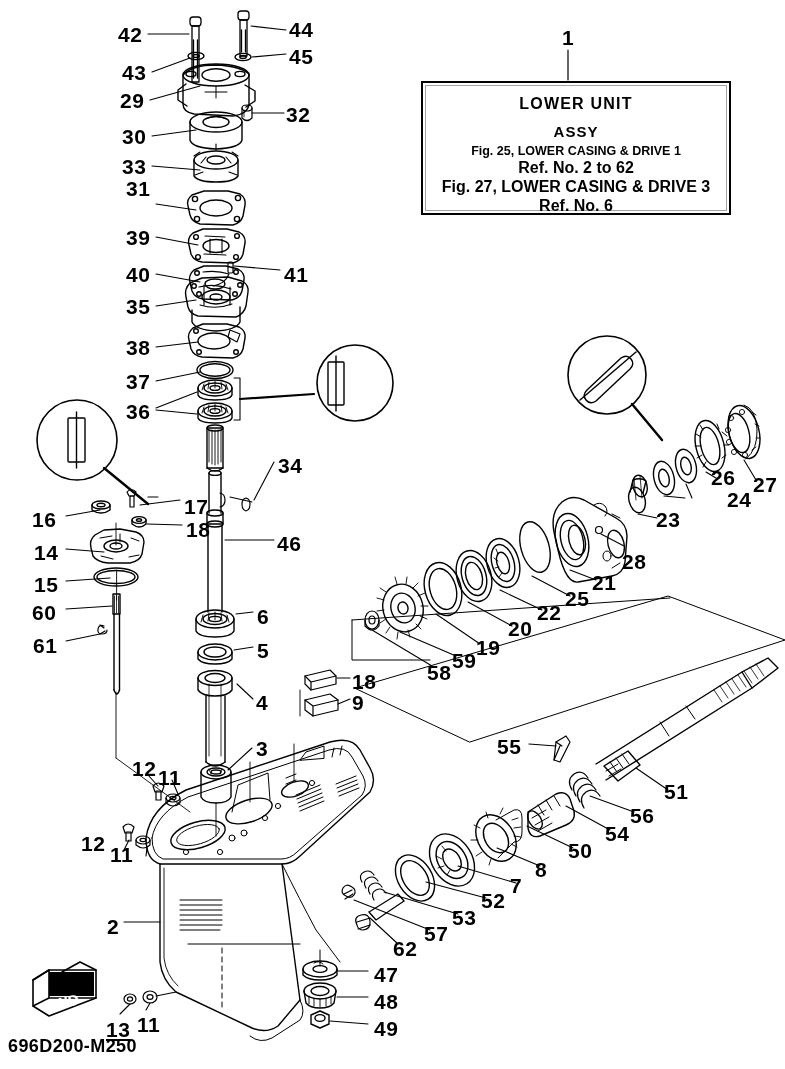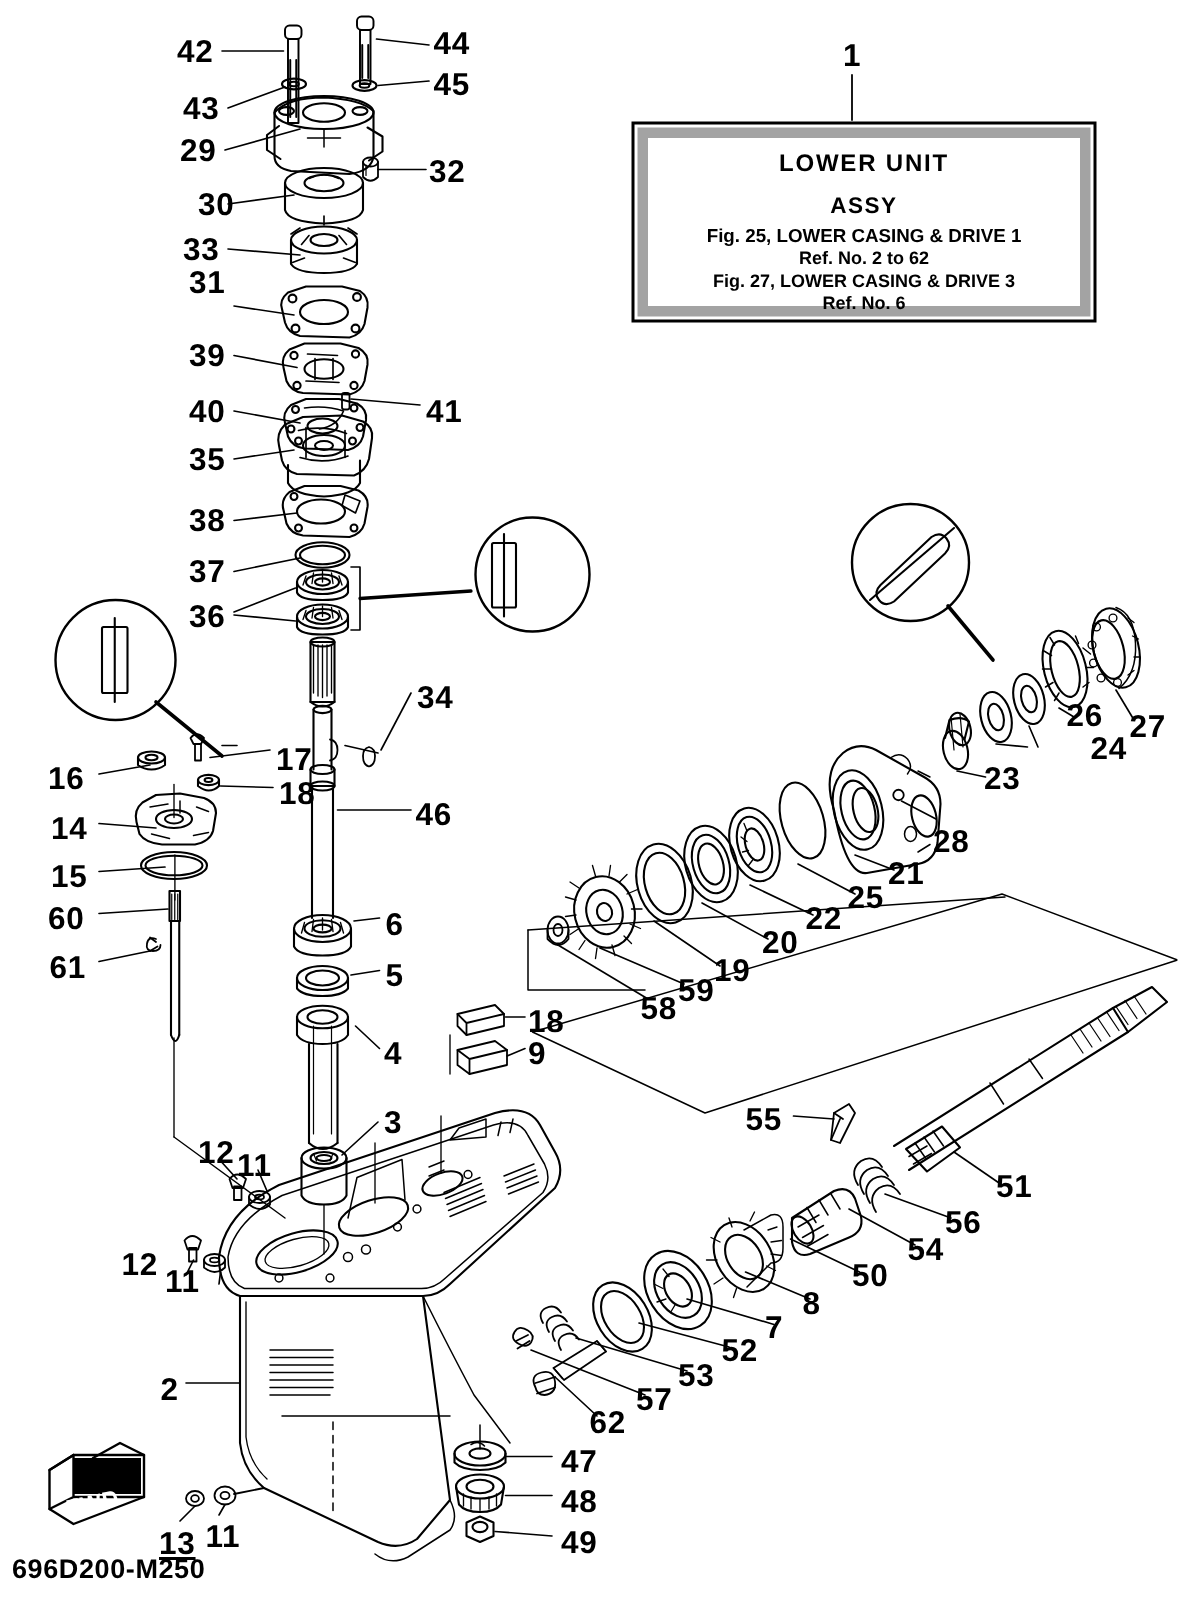--- a/index.html
+++ b/index.html
@@ -38,7 +38,7 @@
     padding:2px;
   }
   #titleblock .inner{
-    border:7px solid #a3a3a3;
+    border:1px solid #a3a3a3;
     width:100%;height:100%;
     box-sizing:border-box;
     display:flex;flex-direction:column;

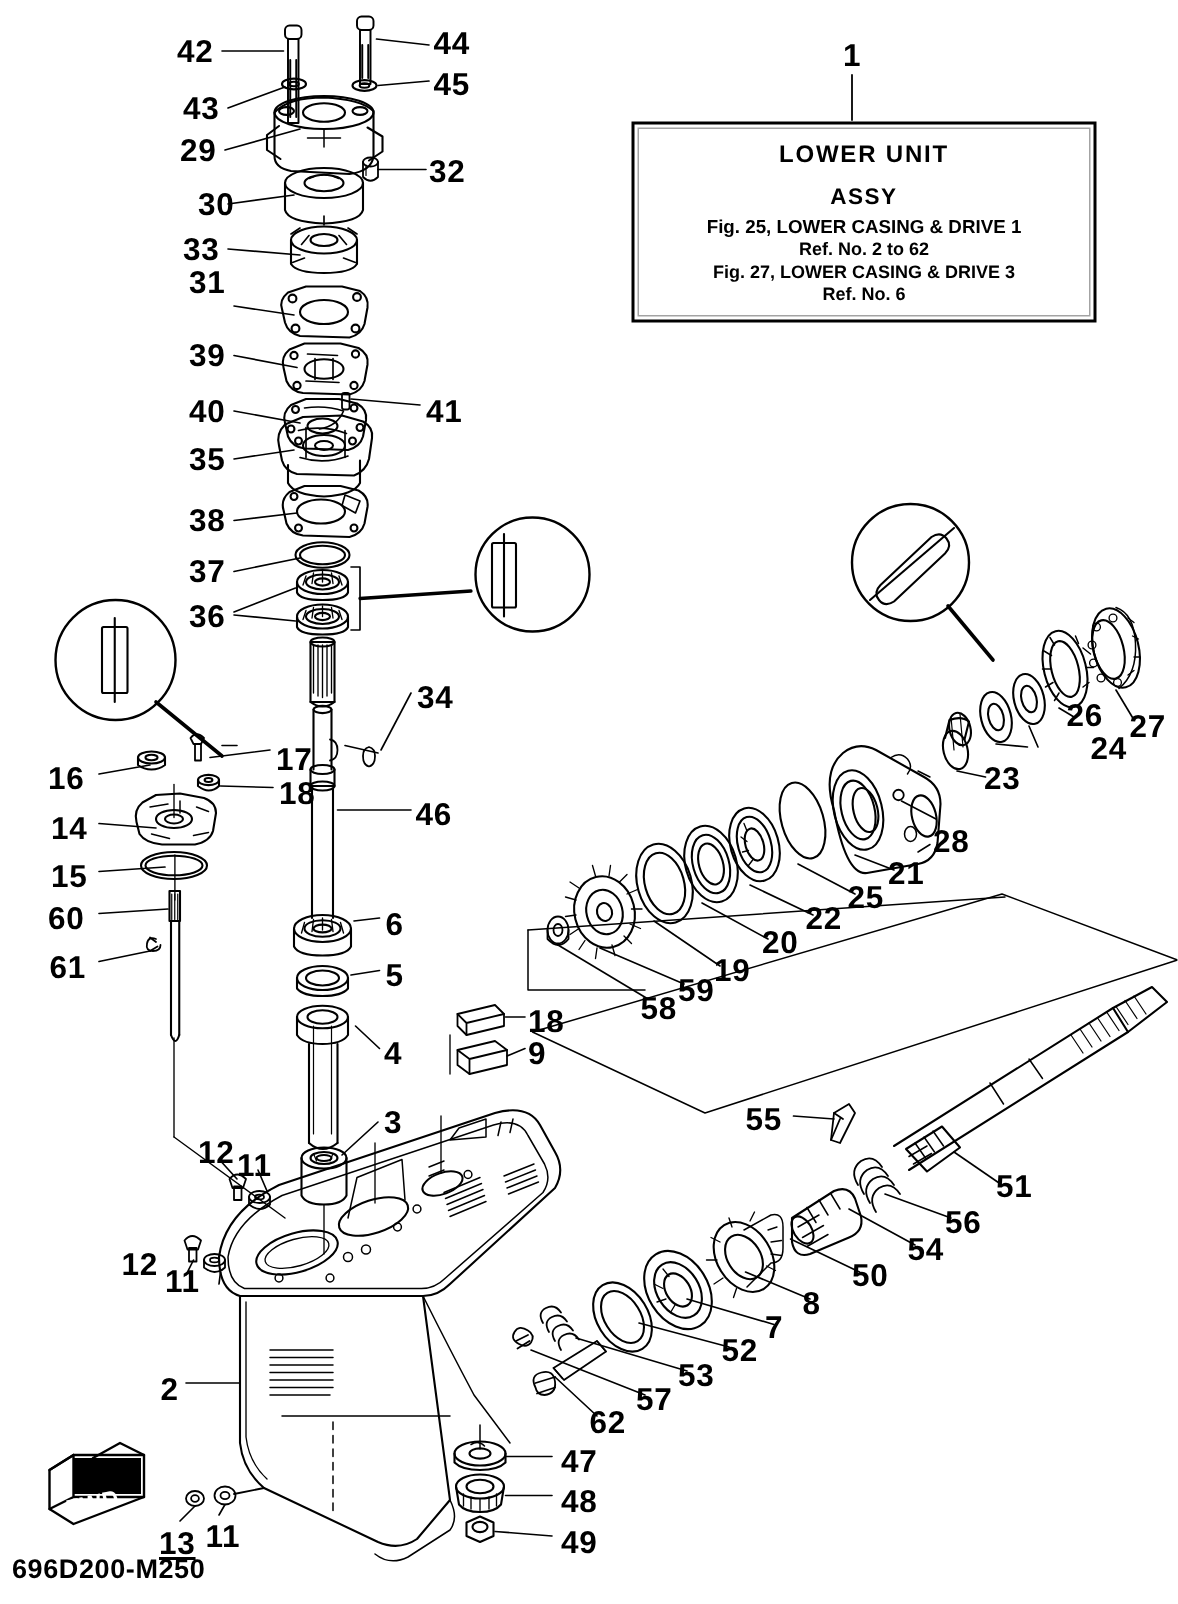--- a/index.html
+++ b/index.html
@@ -690,7 +690,7 @@
       <div class="callout" style="left: 289px; top: 46px;">45</div>
       <div class="callout" style="left: 120px; top: 90px;">29</div>
       <div class="callout" style="left: 286px; top: 104px;">32</div>
-      <div class="callout" style="left: 132px; top: 126px;">30</div>
+      <div class="callout" style="left: 122px; top: 126px;">30</div>
       <div class="callout" style="left: 122px; top: 156px;">33</div>
       <div class="callout" style="left: 126px; top: 178px;">31</div>
       <div class="callout" style="left: 126px; top: 227px;">39</div>

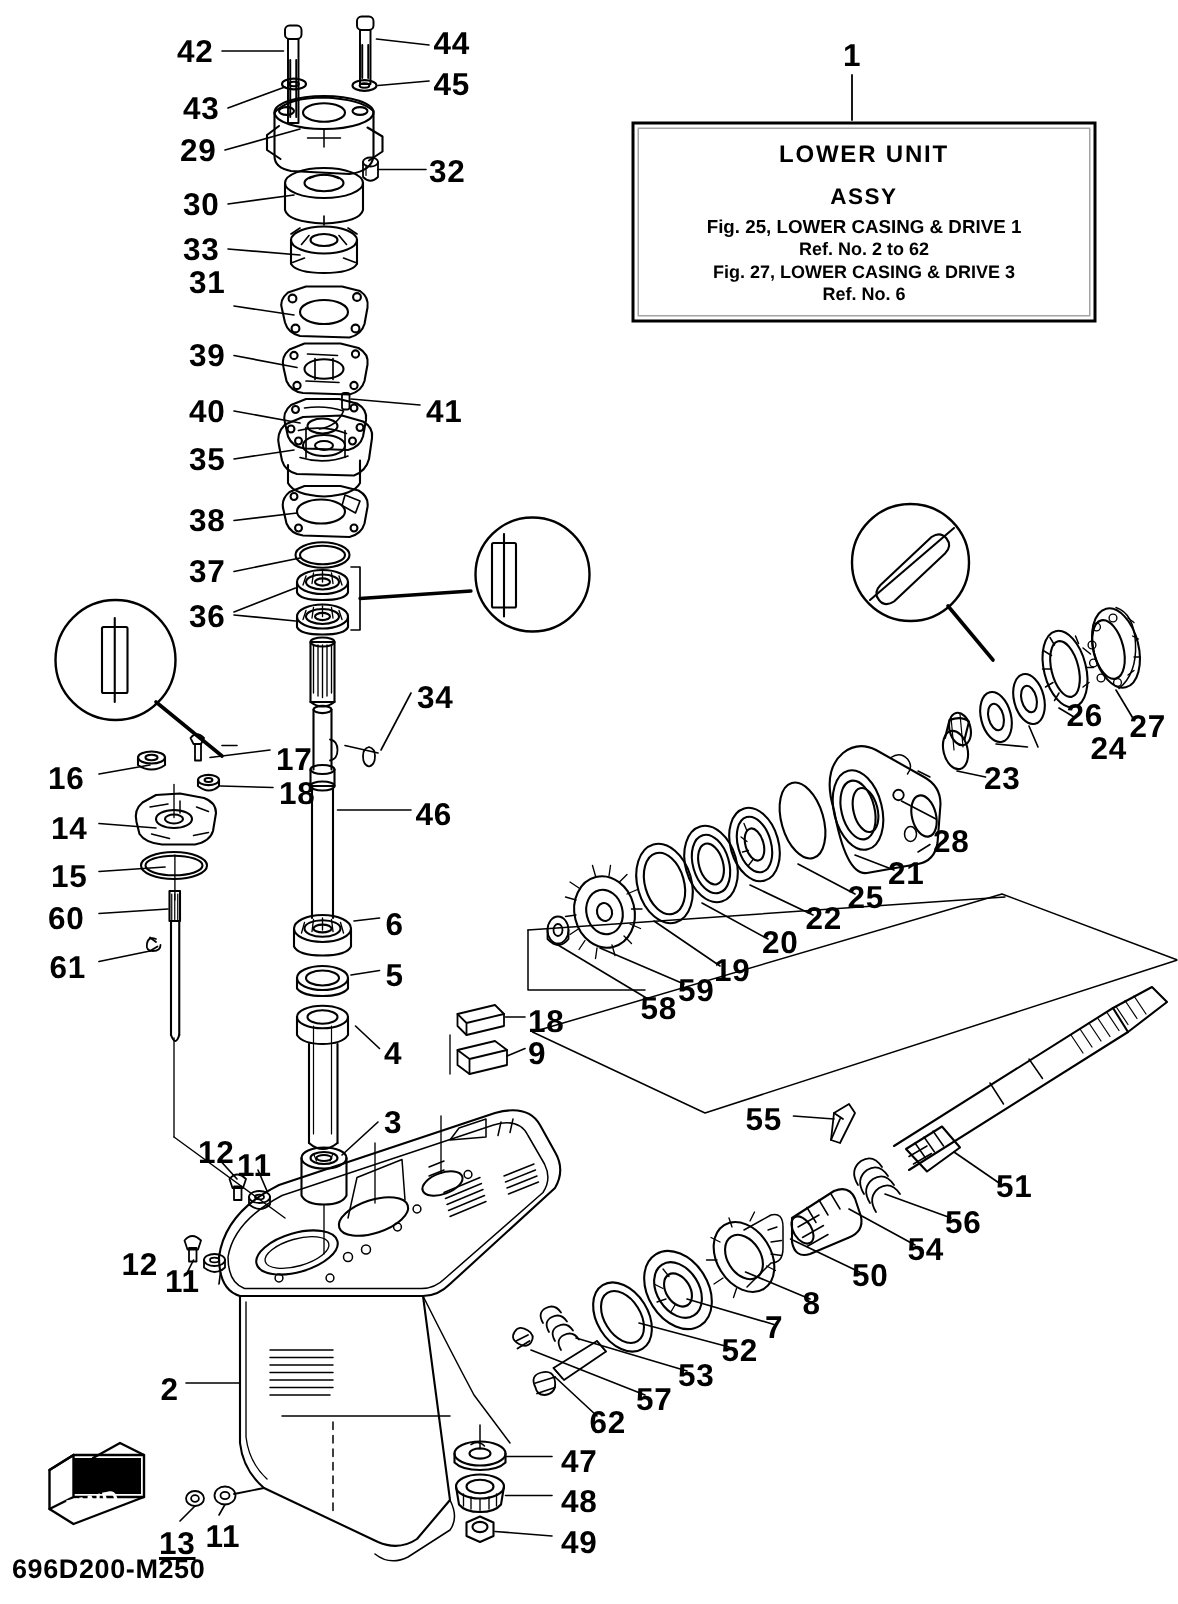--- a/index.html
+++ b/index.html
@@ -54,7 +54,7 @@
   #titleblock .tb-line{
     font-size:12.5px;font-weight:bold;margin-top:9px;text-align:center;
   }
-  #titleblock .tb-line.tight{margin-top:1px;font-size:12px;}
+  #titleblock .tb-line.tight{margin-top:1px;font-size:16px;}
   #titleblock .tb-line.gap{margin-top:4px;}
 
   

